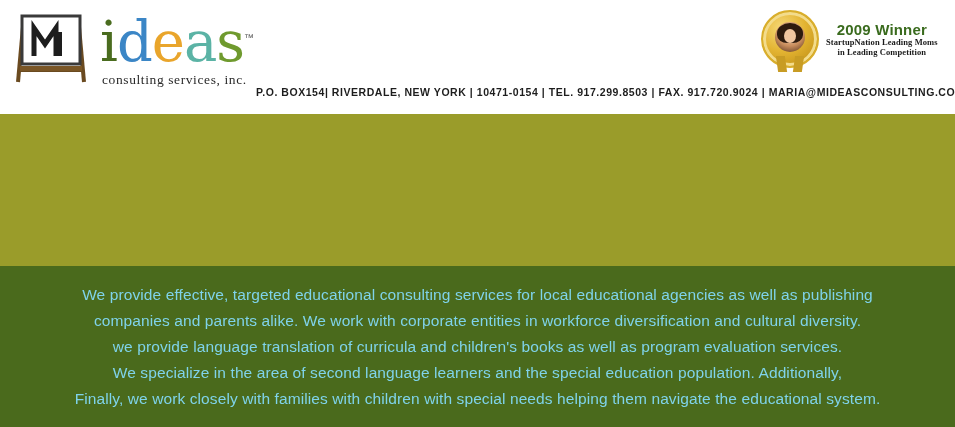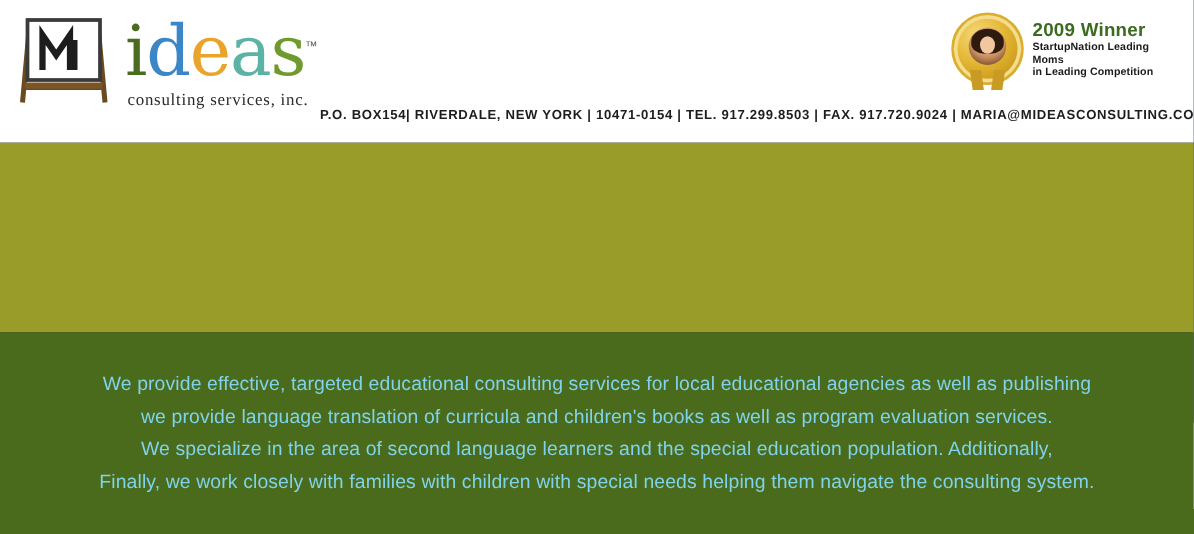--- a/index.html
+++ b/index.html
@@ -17,7 +17,7 @@
     position: relative;
     width: 955px;
     height: 338px;
-    background: #0f172a;
+    background: #fdba74;
   }
 
   

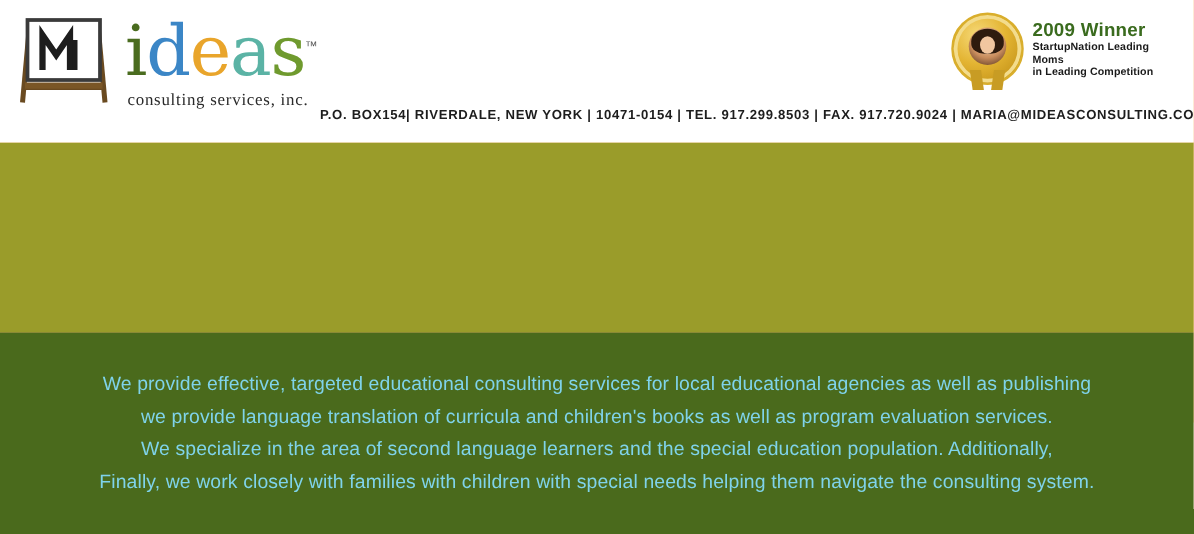--- a/index.html
+++ b/index.html
@@ -146,6 +146,7 @@
   .award-text {
     margin-left: 7px;
     line-height: 1.15;
+    text-align: center;
   }
   .award-title {
     font-family: "Liberation Sans", sans-serif;

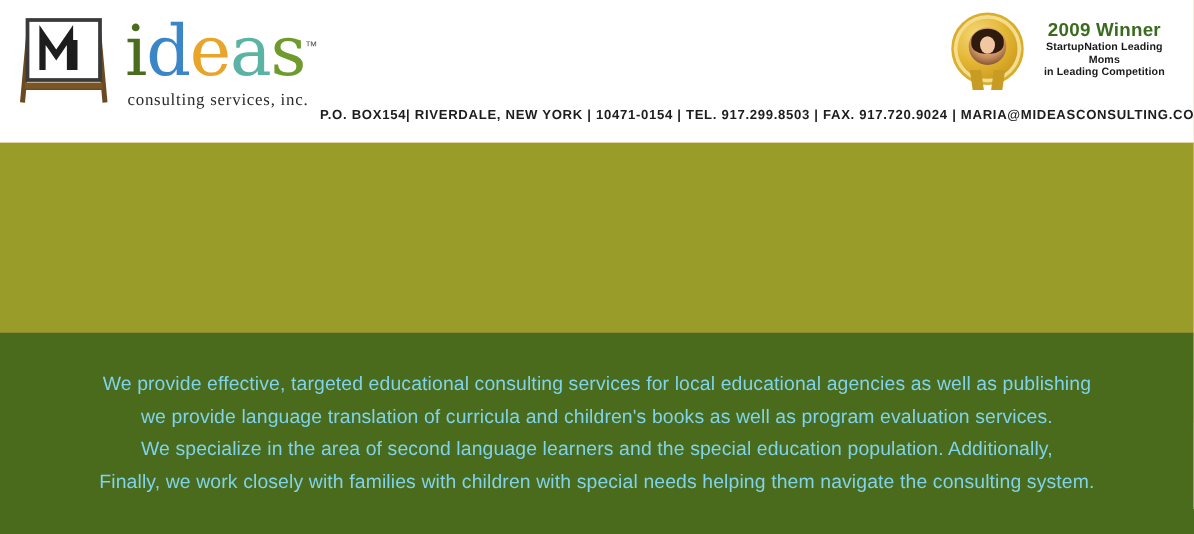--- a/index.html
+++ b/index.html
@@ -156,7 +156,7 @@
     letter-spacing: 0.2px;
   }
   .award-sub {
-    font-family: Liberation Sans, sans-serif;
+    font-family: Liberation Serif, serif;
     font-size: 8.5px;
     font-weight: bold;
     color: #1a1a1a;

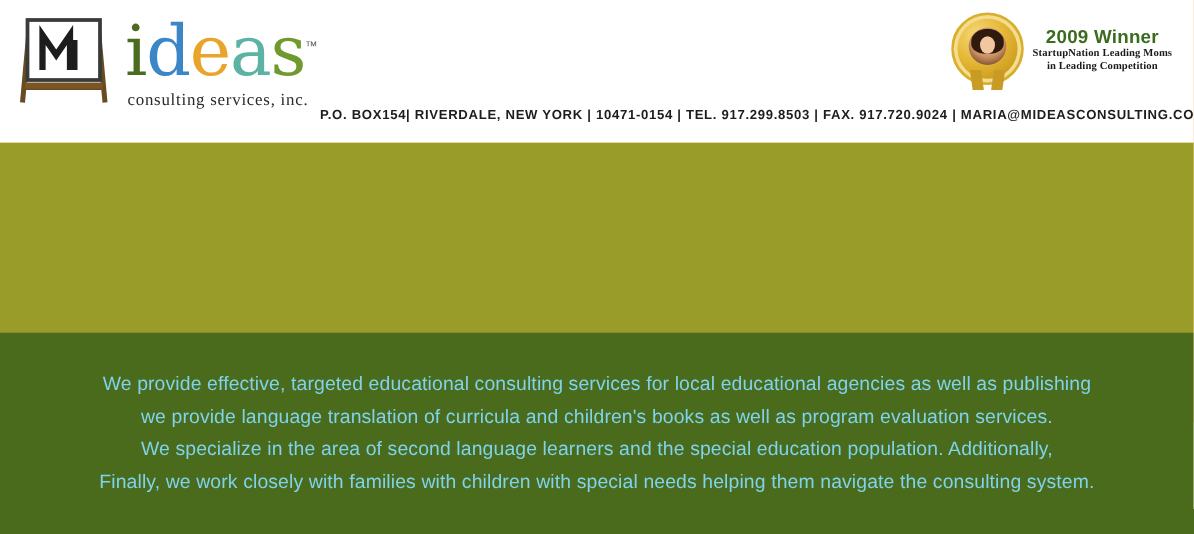--- a/index.html
+++ b/index.html
@@ -243,6 +243,7 @@
 
   <div class="text-panel">
     <div class="blurb-line">We provide effective, targeted educational consulting services for local educational agencies as well as publishing</div>
+    <div class="blurb-line">companies and parents alike.  We work with corporate entities in workforce diversification and cultural diversity.</div>
     <div class="blurb-line">we provide language translation of curricula and children's books as well as program evaluation services.</div>
     <div class="blurb-line">We specialize in the area of second language learners and the special education population.  Additionally,</div>
     <div class="blurb-line">Finally, we work closely with families with children with special needs helping them navigate the consulting system.</div>

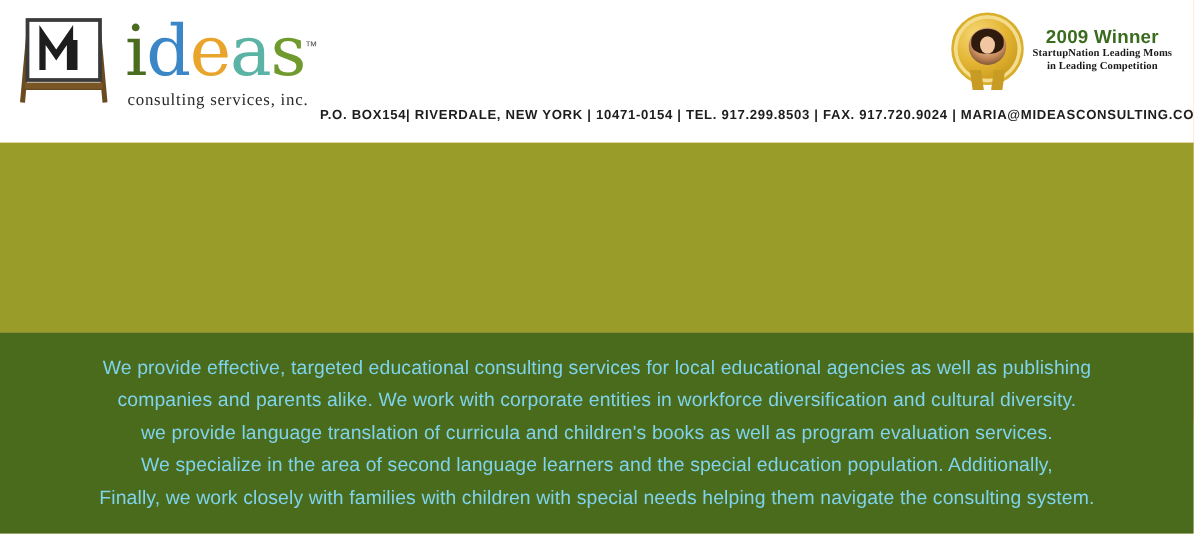--- a/index.html
+++ b/index.html
@@ -246,7 +246,7 @@
     <div class="blurb-line">companies and parents alike.  We work with corporate entities in workforce diversification and cultural diversity.</div>
     <div class="blurb-line">we provide language translation of curricula and children's books as well as program evaluation services.</div>
     <div class="blurb-line">We specialize in the area of second language learners and the special education population.  Additionally,</div>
-    <div class="blurb-line">Finally, we work closely with families with children with special needs helping them navigate the consulting system.</div>
+    <div class="blurb-line">Finally, we work closely with families with children with special needs helping them navigate the educational system.</div>
   </div>
 
 </div>

